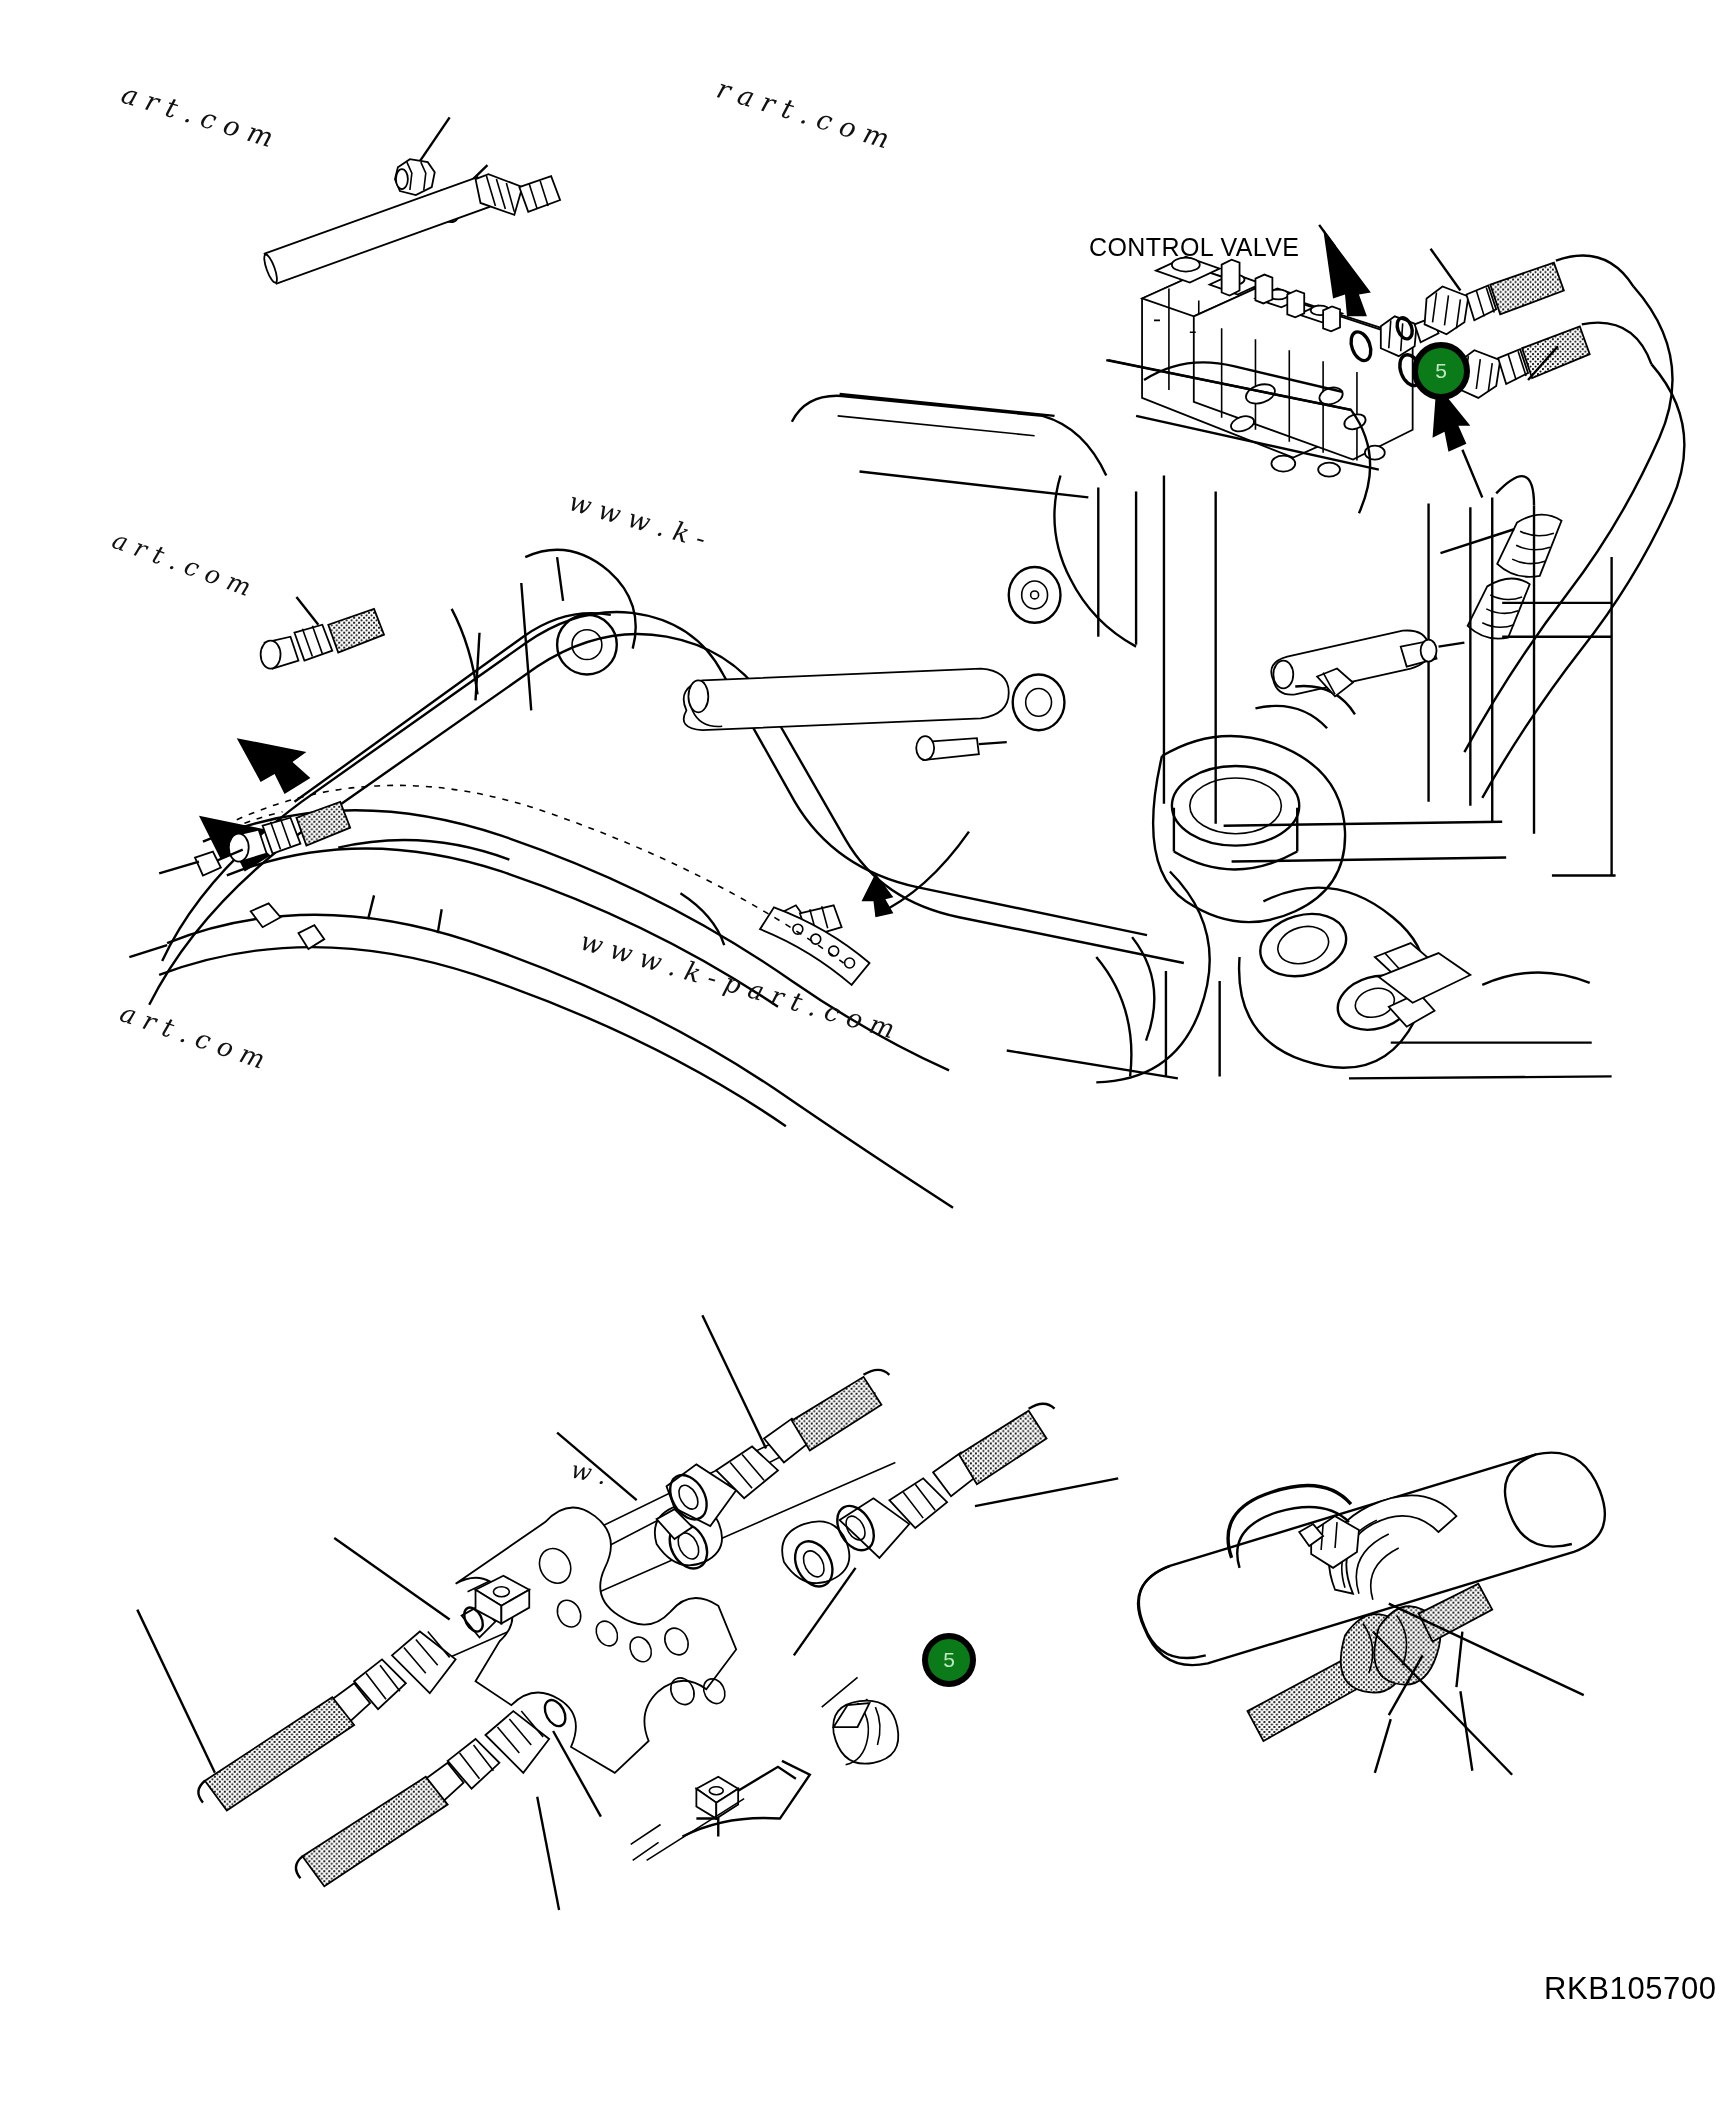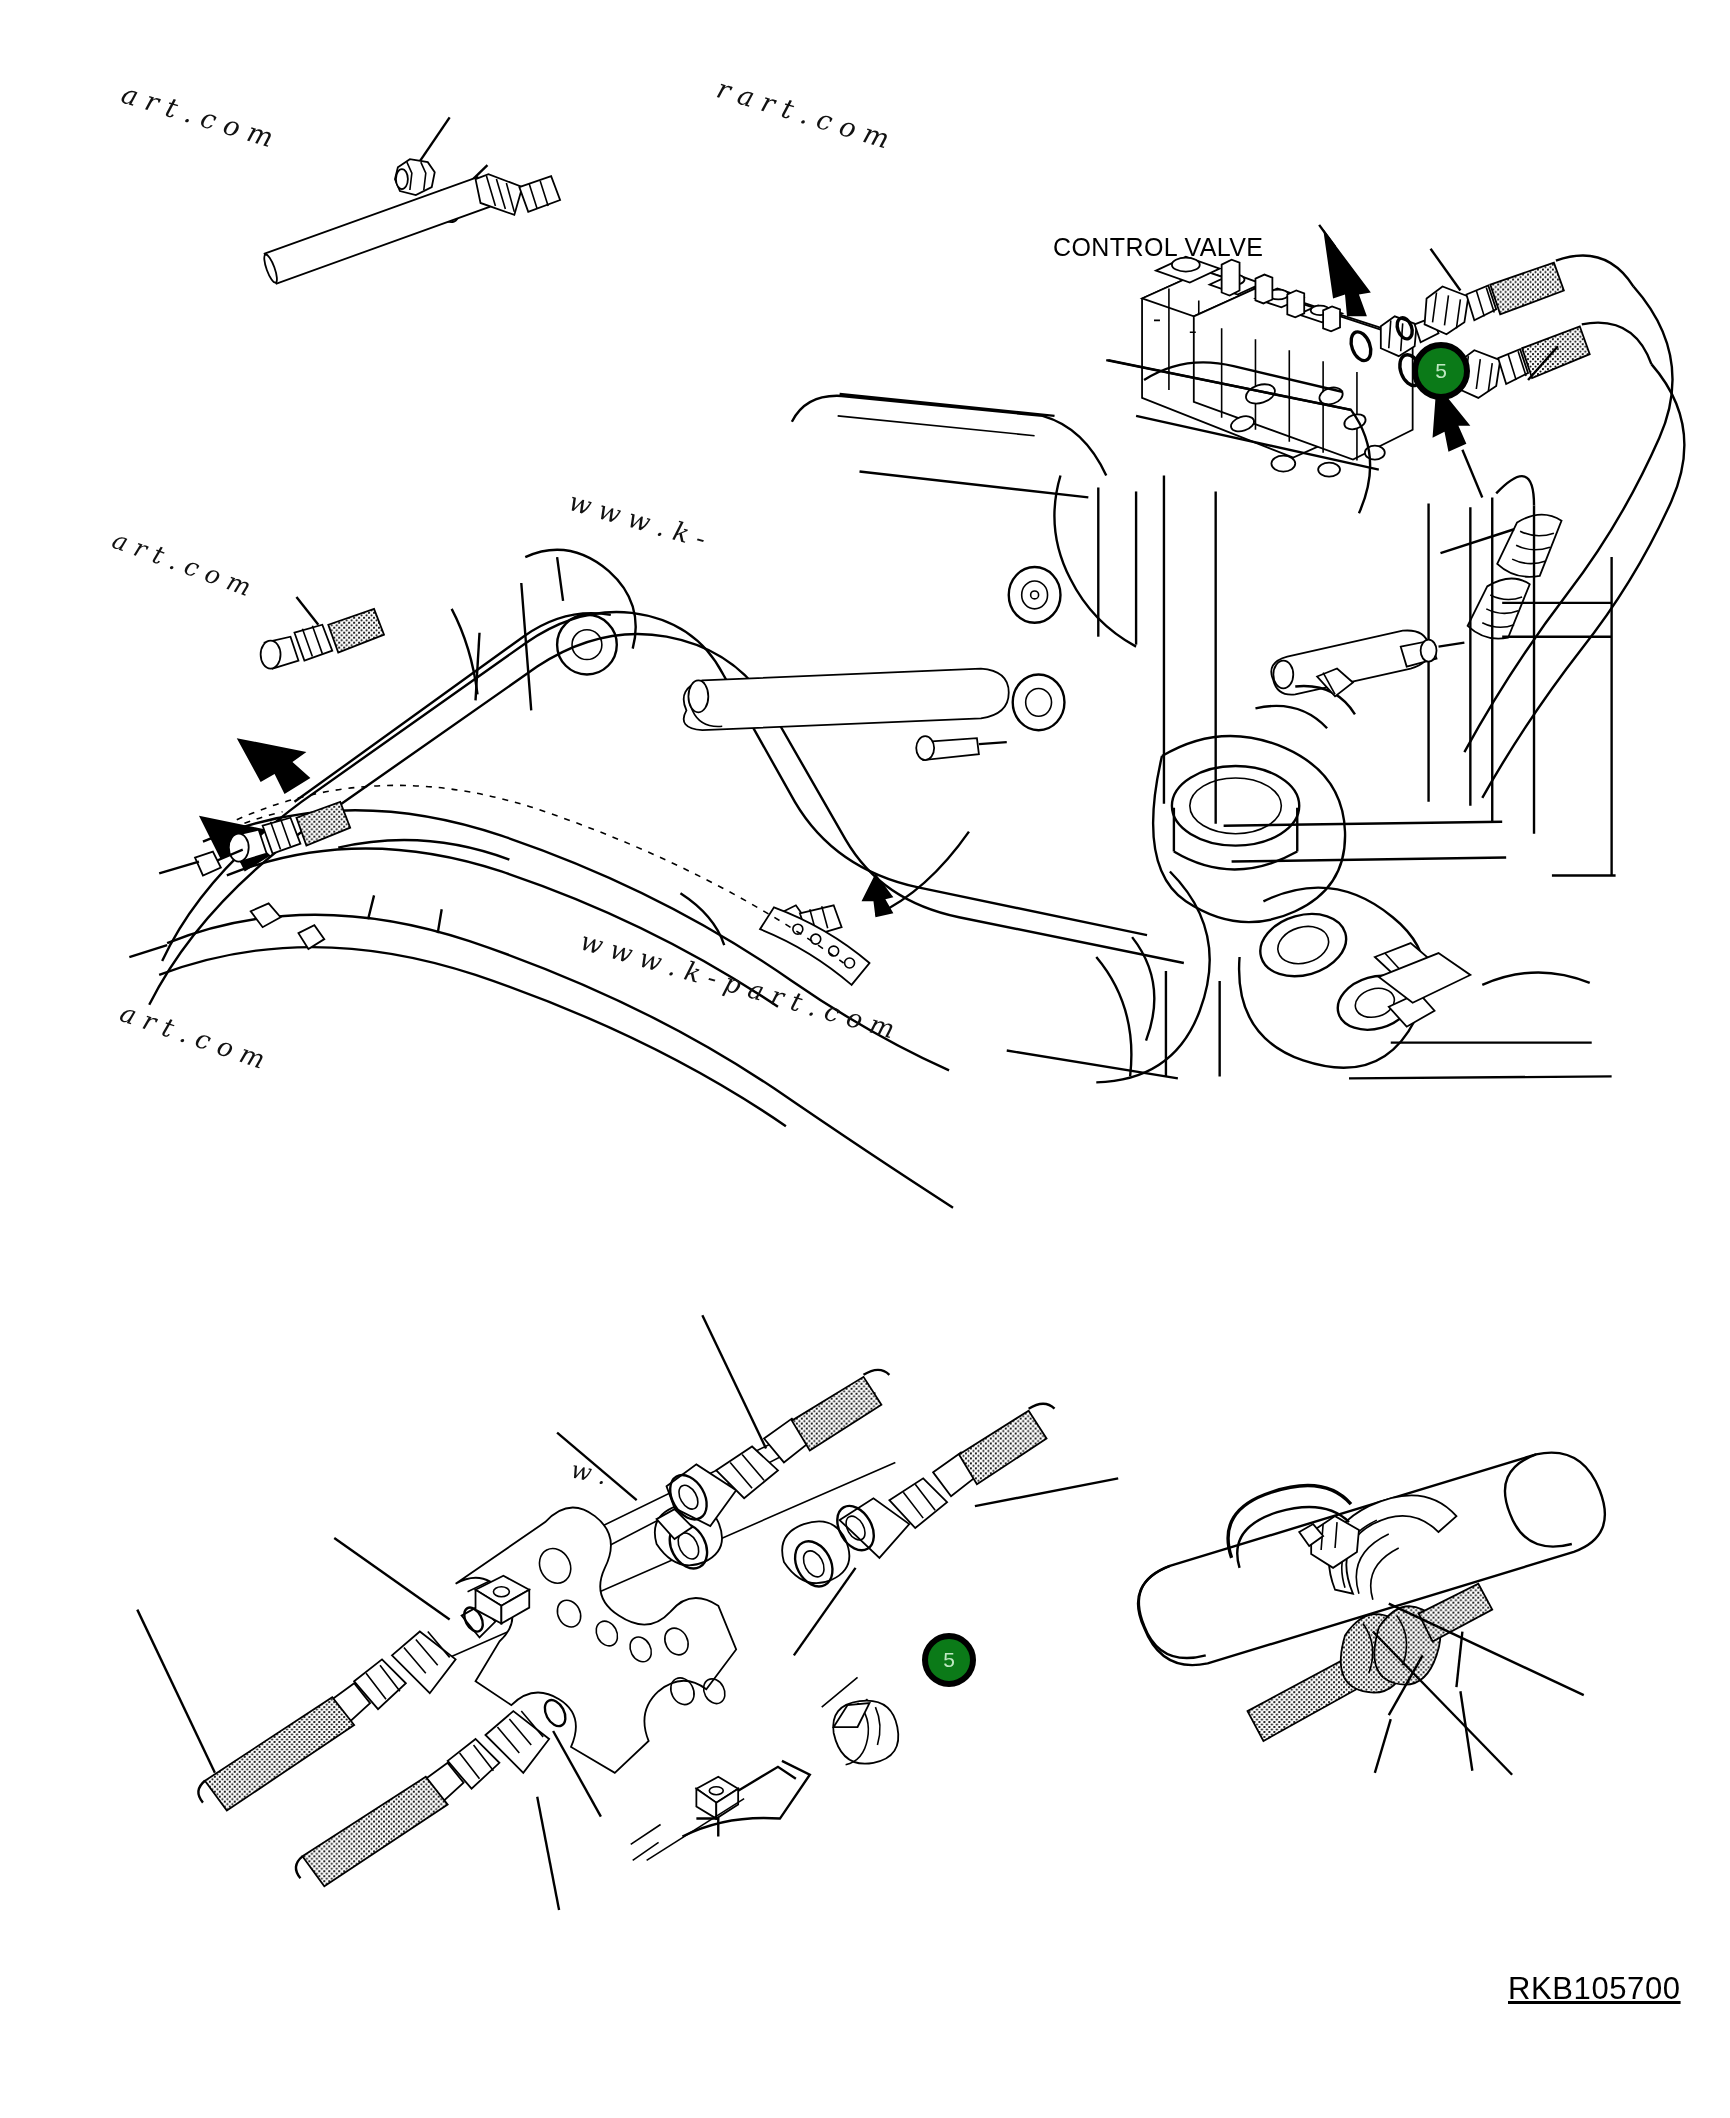--- a/index.html
+++ b/index.html
@@ -5,7 +5,7 @@
   html,body{margin:0;padding:0;background:#ffffff;}
   body{font-family:"Liberation Sans", sans-serif;}
   #page{position:relative;width:1730px;height:2118px;background:#ffffff;overflow:hidden;}
-  .lbl{position:absolute;font-family:"Liberation Sans", sans-serif;color:#000;white-space:nowrap;}
+  .lbl{position:absolute;font-family:"Liberation Sans", sans-serif;color:#000;white-space:nowrap;margin-left:36px;}
   #control-valve-label{left:1053px;top:233px;font-size:25px;letter-spacing:0.4px;}
   #drawing-number{left:1508px;top:1971px;font-size:31px;letter-spacing:0.6px;text-decoration:underline;}
   .callout{position:absolute;border-radius:50%;background:var(--cg,#0b7a18);

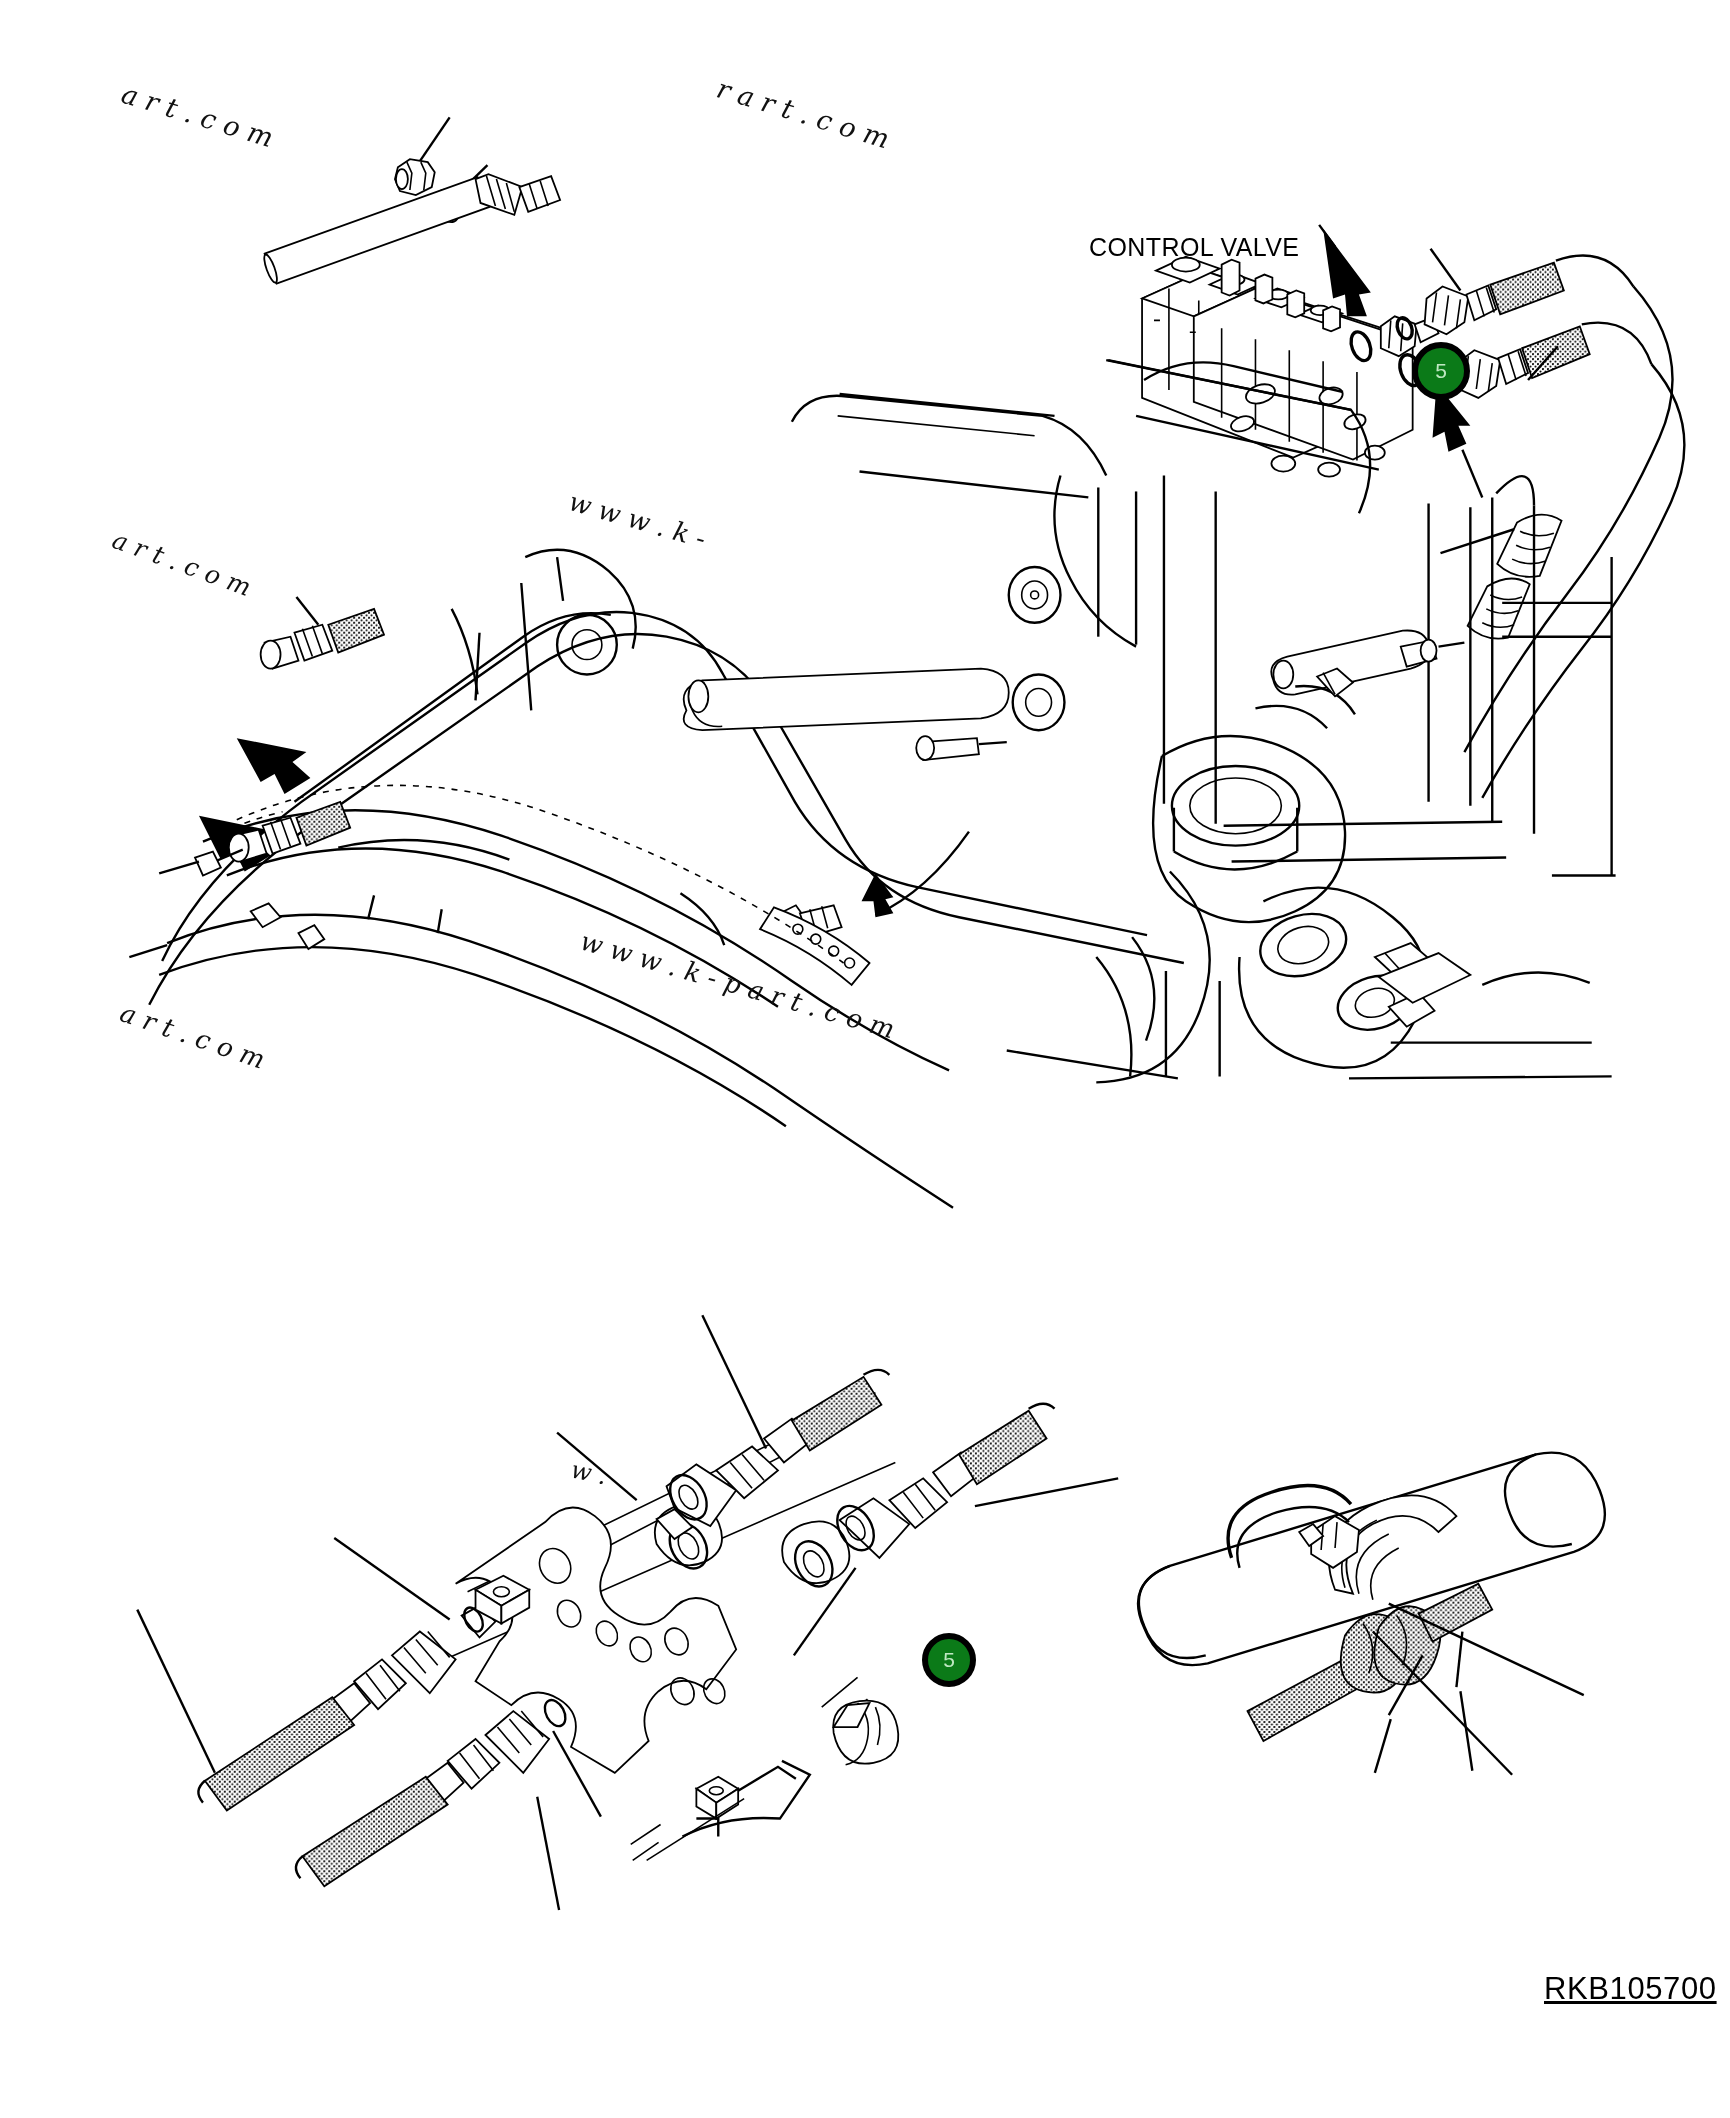--- a/index.html
+++ b/index.html
@@ -7,7 +7,7 @@
   #page{position:relative;width:1730px;height:2118px;background:#ffffff;overflow:hidden;}
   .lbl{position:absolute;font-family:"Liberation Sans", sans-serif;color:#000;white-space:nowrap;margin-left:36px;}
   #control-valve-label{left:1053px;top:233px;font-size:25px;letter-spacing:0.4px;}
-  #drawing-number{left:1508px;top:1971px;font-size:31px;letter-spacing:0.6px;text-decoration:underline;}
+  #drawing-number{left:1508px;top:1971px;font-size:31px;letter-spacing:0.6px;}
   .callout{position:absolute;border-radius:50%;background:var(--cg,#0b7a18);
            border:6px solid #000;display:flex;align-items:center;justify-content:center;
            color:#bfe8c2;font-size:21px;font-family:"Liberation Sans", sans-serif;}

